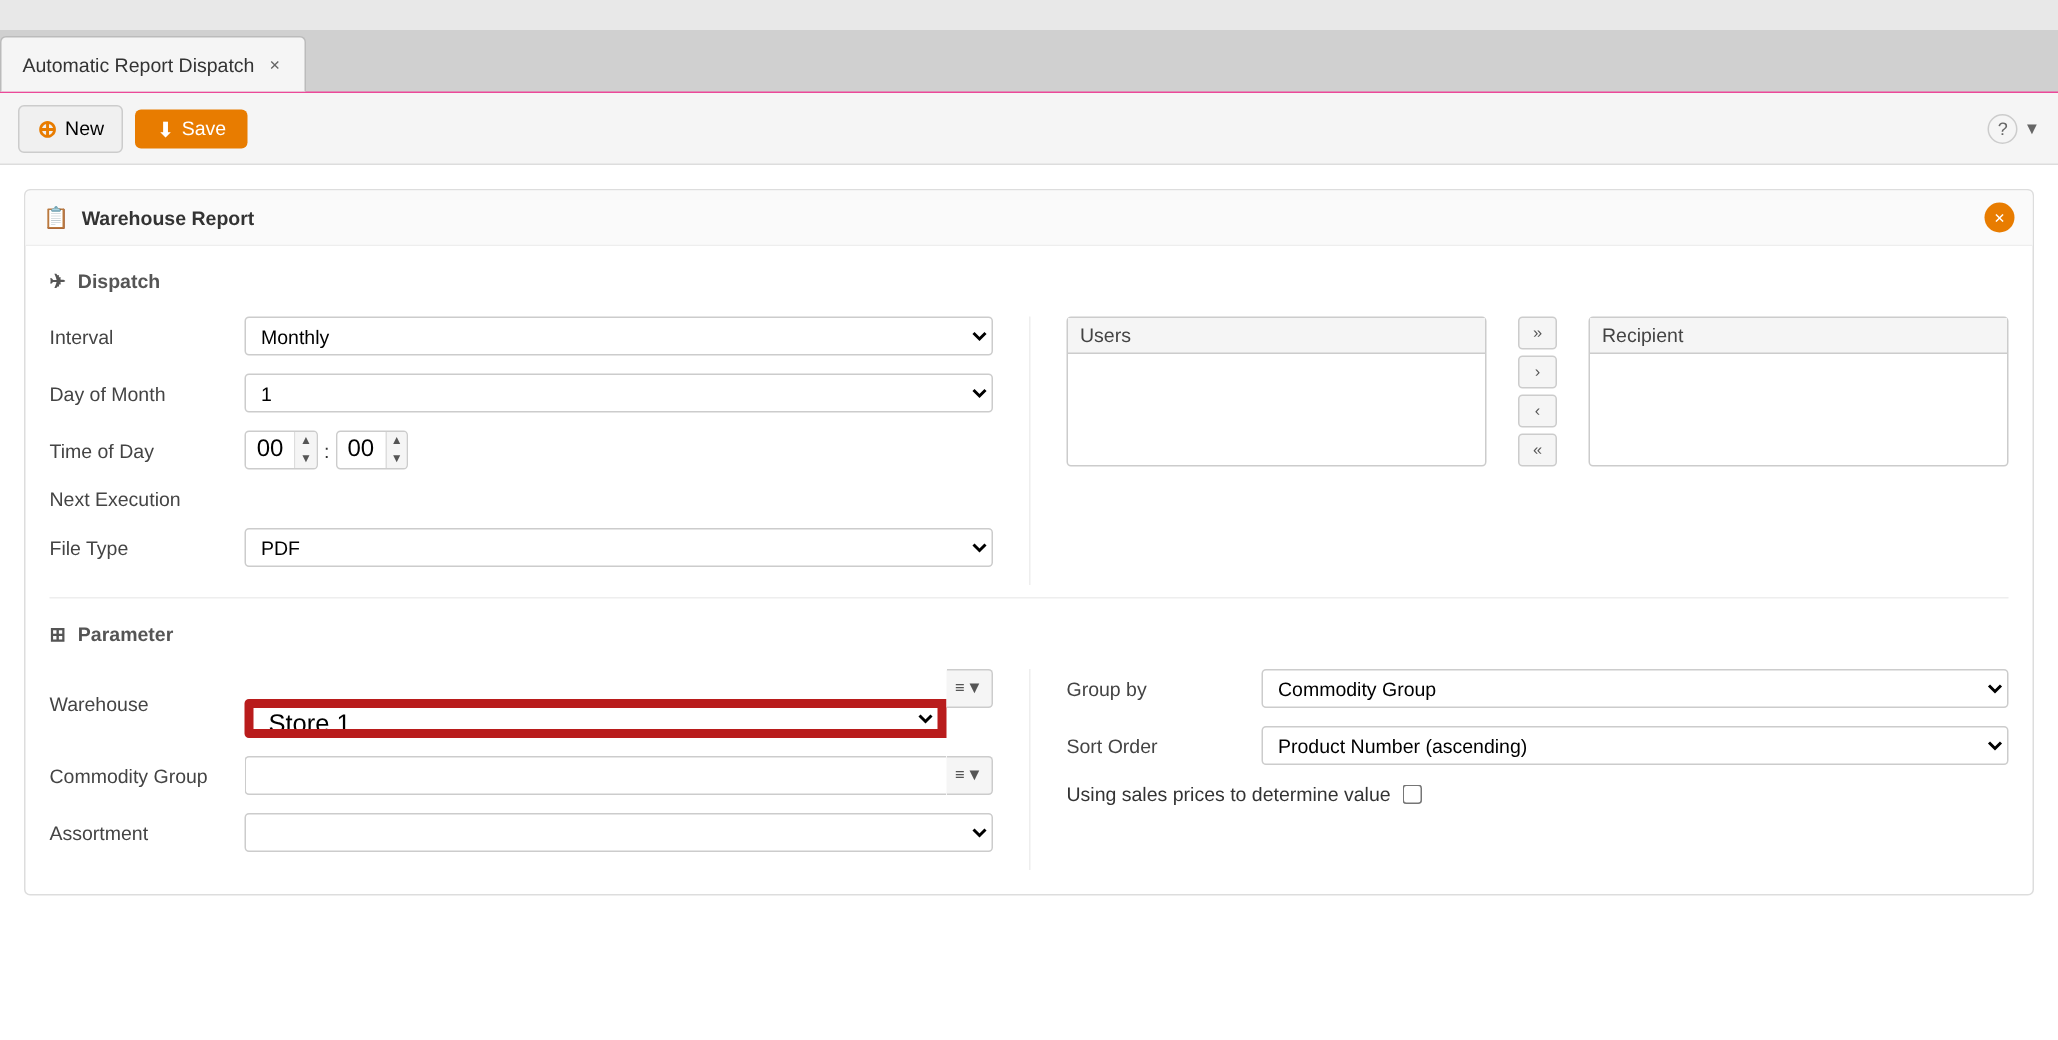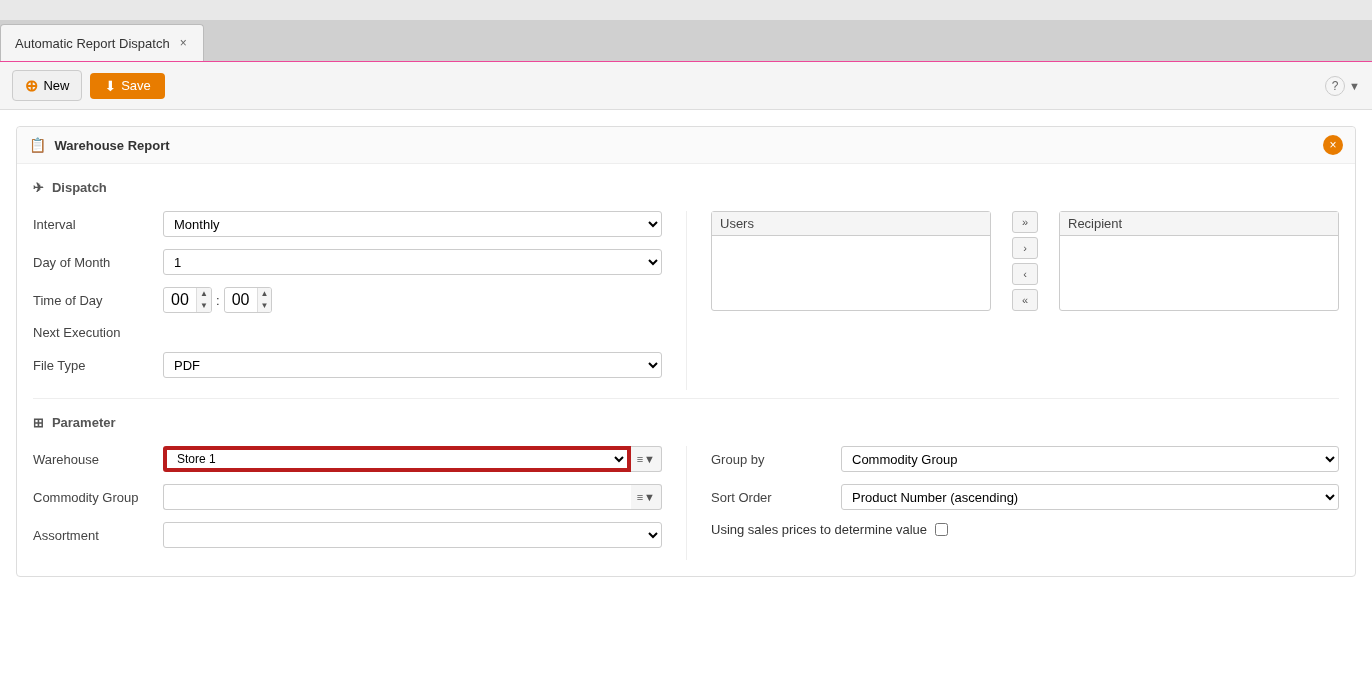--- a/index.html
+++ b/index.html
@@ -448,7 +448,7 @@
             <div class="form-label">Warehouse</div>
             <div class="form-control">
               <div class="commodity-input-wrap">
-                <select style="border-radius:3px 0 0 3px; border-right:none; flex:1; height:26px; border:4px solid #b91c1c; font-size:12px; padding:0 6px;">
+                <select style="border-radius:3px 0 0 3px; border-right:none; flex:1; height:26px; border:6px solid #b91c1c; font-size:17px; padding:0 6px;margin-top:20px;">
                   <option selected="">Store 1</option>
                 </select>
                 <button class="commodity-btn">

